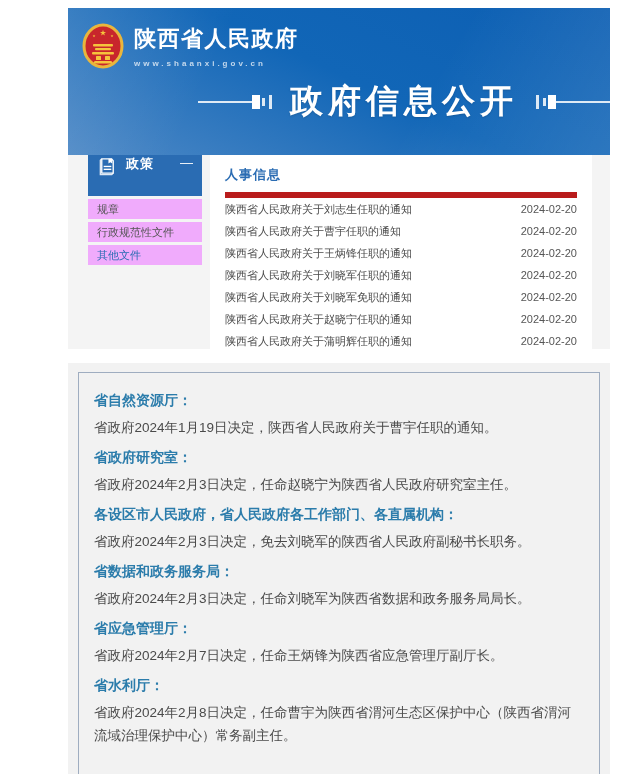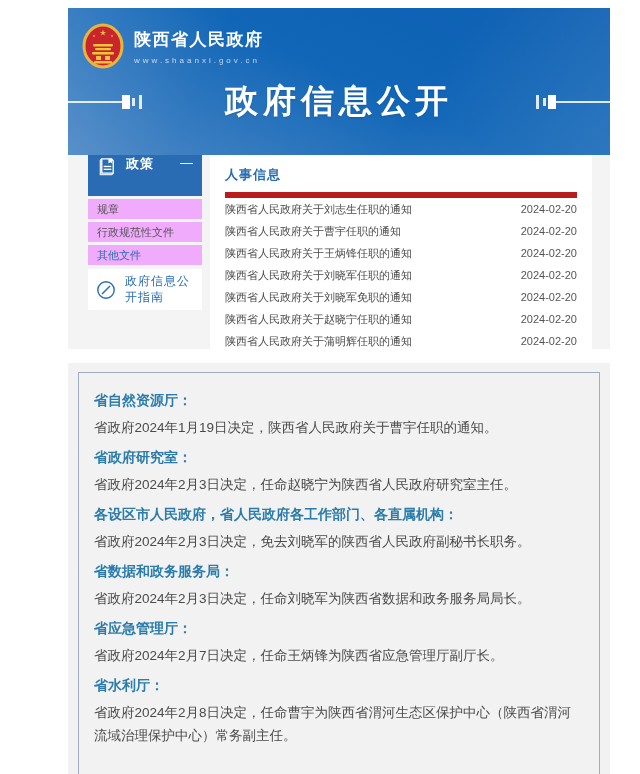--- a/index.html
+++ b/index.html
@@ -18,7 +18,7 @@
   .brand { display:flex; align-items:center; padding:14px 0 0 13px; }
   .emblem { width:44px; height:48px; flex:0 0 auto; }
   .brand-text { margin-left:9px; color:#fff; }
-  .brand-name { font-size:17px; font-weight:bold; letter-spacing:1.5px; }
+  .brand-name { font-size:22px; font-weight:bold; letter-spacing:1.5px; }
   .brand-url  { font-size:8px; letter-spacing:3px; color:rgba(255,255,255,0.72); margin-top:5px; }
   .banner-title-row { display:flex; align-items:center; justify-content:space-between; margin-top:9px; }
   .banner-title { color:#fff; font-size:33px; font-weight:bold; letter-spacing:5px;

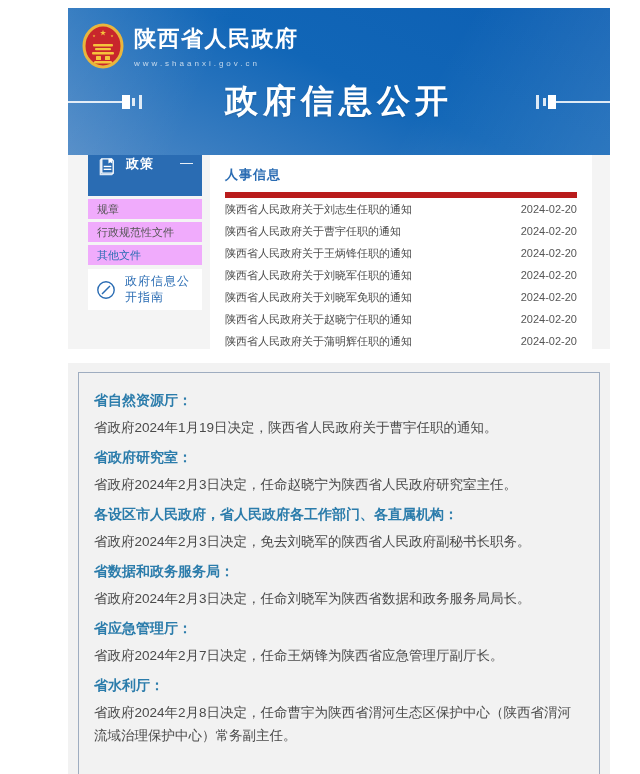--- a/index.html
+++ b/index.html
@@ -19,7 +19,7 @@
   .emblem { width:44px; height:48px; flex:0 0 auto; }
   .brand-text { margin-left:9px; color:#fff; }
   .brand-name { font-size:22px; font-weight:bold; letter-spacing:1.5px; }
-  .brand-url  { font-size:8px; letter-spacing:3px; color:rgba(255,255,255,0.72); margin-top:5px; }
+  .brand-url  { font-size:8px; letter-spacing:3px; color:rgba(255,255,255,0.72); margin-top:5px;font-weight:bold; }
   .banner-title-row { display:flex; align-items:center; justify-content:space-between; margin-top:9px; }
   .banner-title { color:#fff; font-size:33px; font-weight:bold; letter-spacing:5px;
                   margin:0 16px; text-shadow:0 1px 2px rgba(0,0,0,0.15); }

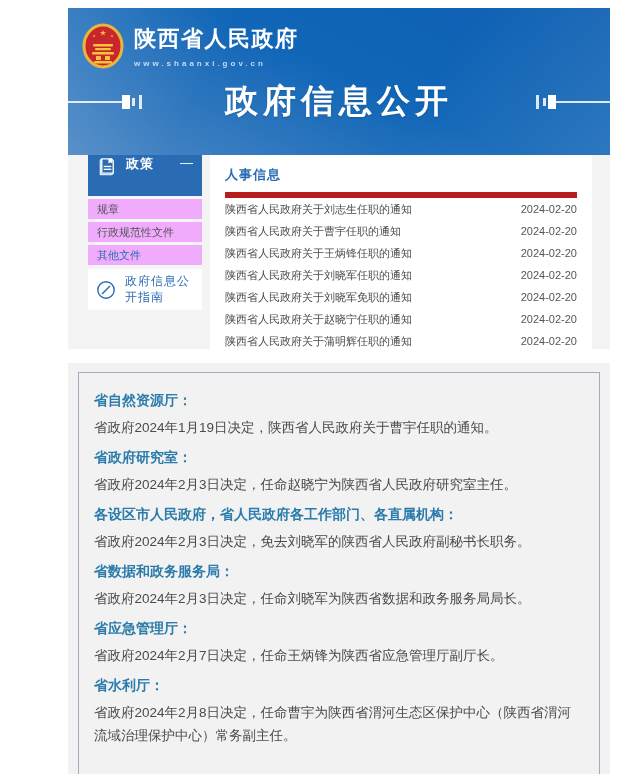--- a/index.html
+++ b/index.html
@@ -20,7 +20,7 @@
   .brand-text { margin-left:9px; color:#fff; }
   .brand-name { font-size:22px; font-weight:bold; letter-spacing:1.5px; }
   .brand-url  { font-size:8px; letter-spacing:3px; color:rgba(255,255,255,0.72); margin-top:5px;font-weight:bold; }
-  .banner-title-row { display:flex; align-items:center; justify-content:space-between; margin-top:9px; }
+  .banner-title-row { display:flex; align-items:center; justify-content:flex-end; margin-top:9px; }
   .banner-title { color:#fff; font-size:33px; font-weight:bold; letter-spacing:5px;
                   margin:0 16px; text-shadow:0 1px 2px rgba(0,0,0,0.15); }
   .orn { display:flex; align-items:center; }

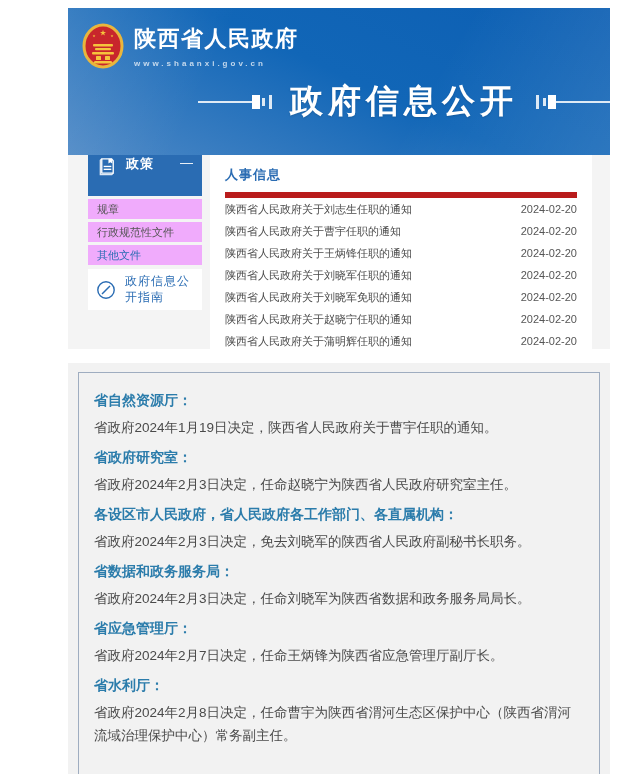--- a/index.html
+++ b/index.html
@@ -133,15 +133,6 @@
 
       <div>
 
-          <div class="side-card">
-            <svg class="c-icon" viewBox="0 0 24 24">
-              <g fill="none" stroke="#2a6cb3" stroke-width="1.4">
-                <circle cx="12" cy="12" r="8.2"></circle>
-                <path d="M8 16 L13.2 10.8 L16 8 L10.8 13.2 Z" fill="#2a6cb3"></path>
-              </g>
-            </svg>
-            <div class="c-label">政府信息公开指南</div>
-          </div>
 
         </div>
     </div>

